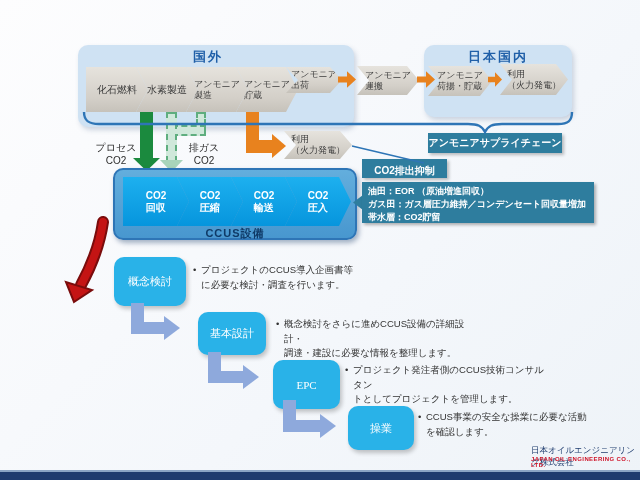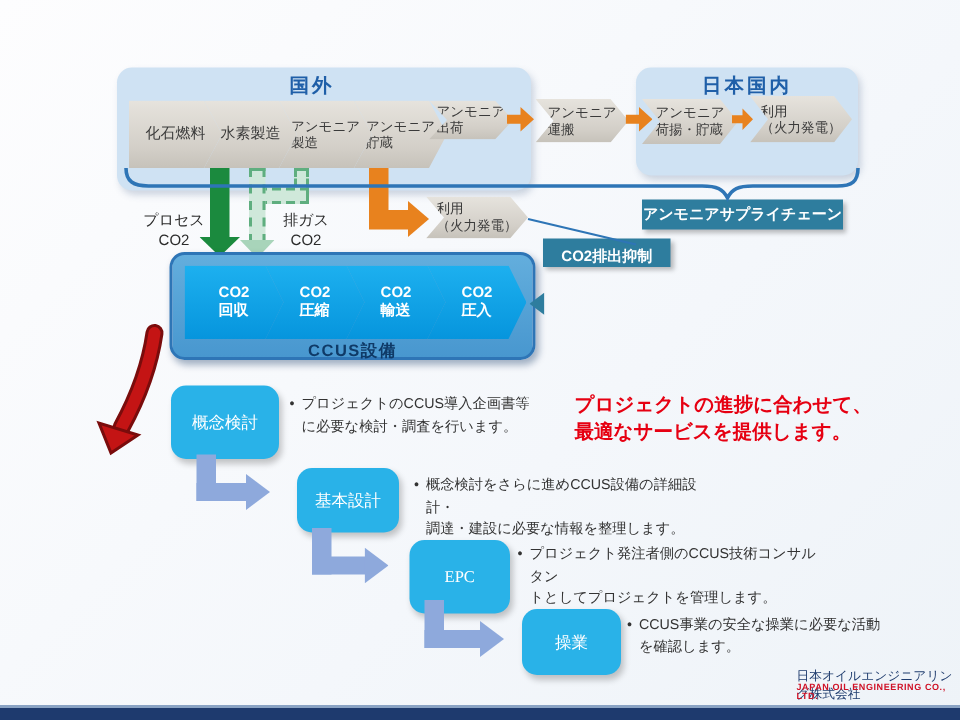--- a/index.html
+++ b/index.html
@@ -164,6 +164,9 @@
   <div class="abs ccus-lbl" style="left:113px;top:226px;width:244px;">CCUS設備</div>
 
   <div class="abs notch" style="left:353px;top:195px;width:10px;height:15px;"></div>
+  <div class="abs storage ml" style="left:362px;top:182px;width:232px;height:41px;">油田：EOR （原油増進回収）
+ガス田：ガス層圧力維持／コンデンセート回収量増加
+帯水層：CO2貯留</div>
 
   <div class="abs phase ctr" style="left:114px;top:257px;width:72px;height:49px;">
       <span>概念検討</span>

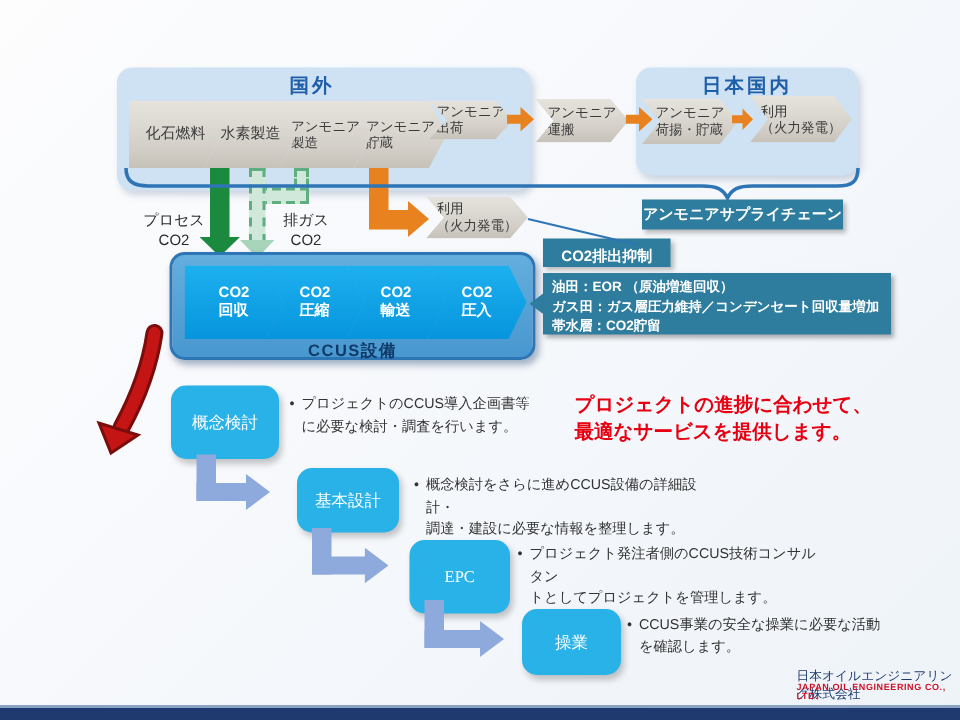--- a/index.html
+++ b/index.html
@@ -213,8 +213,6 @@
 を確認します。</span>
     </div>
 
-  <div class="abs headline ml" style="left:383px;top:261px;width:205px;">プロジェクトの進捗に合わせて、
-最適なサービスを提供します。</div>
 
   <div class="abs logo" style="left:492px;top:442px;margin-top:28px;"><span class="n">J</span><span class="r">O</span><span class="n">e</span></div>
   <div class="abs co-jp" style="left:531px;top:445px;">日本オイルエンジニアリング株式会社</div>

